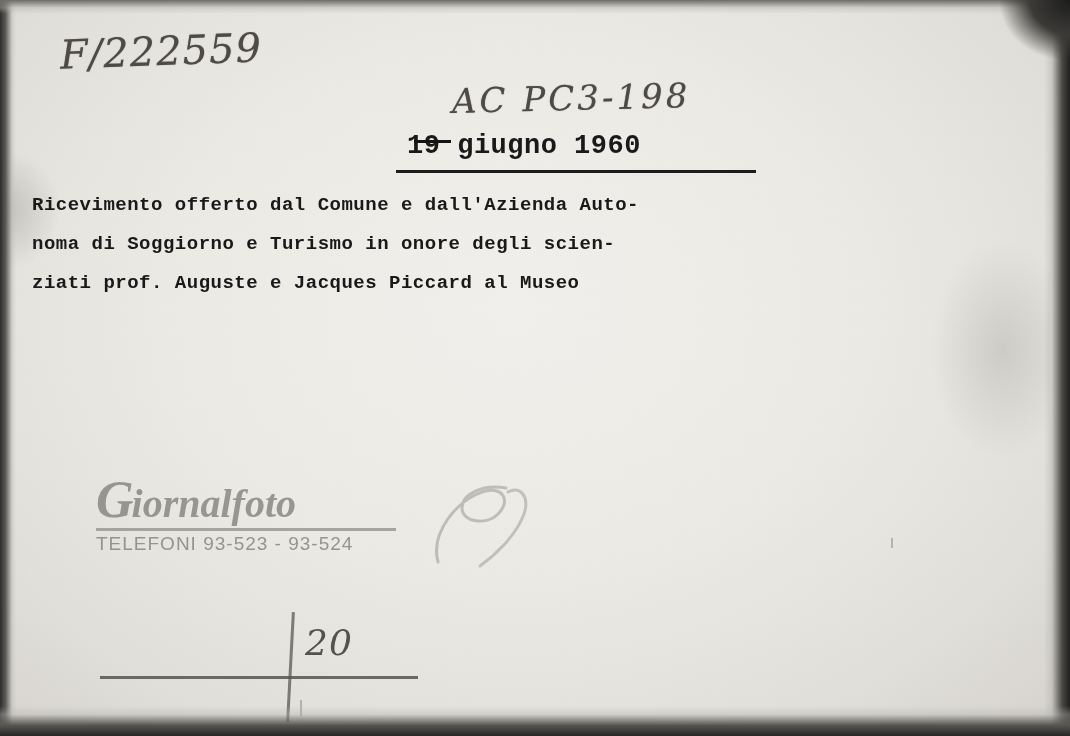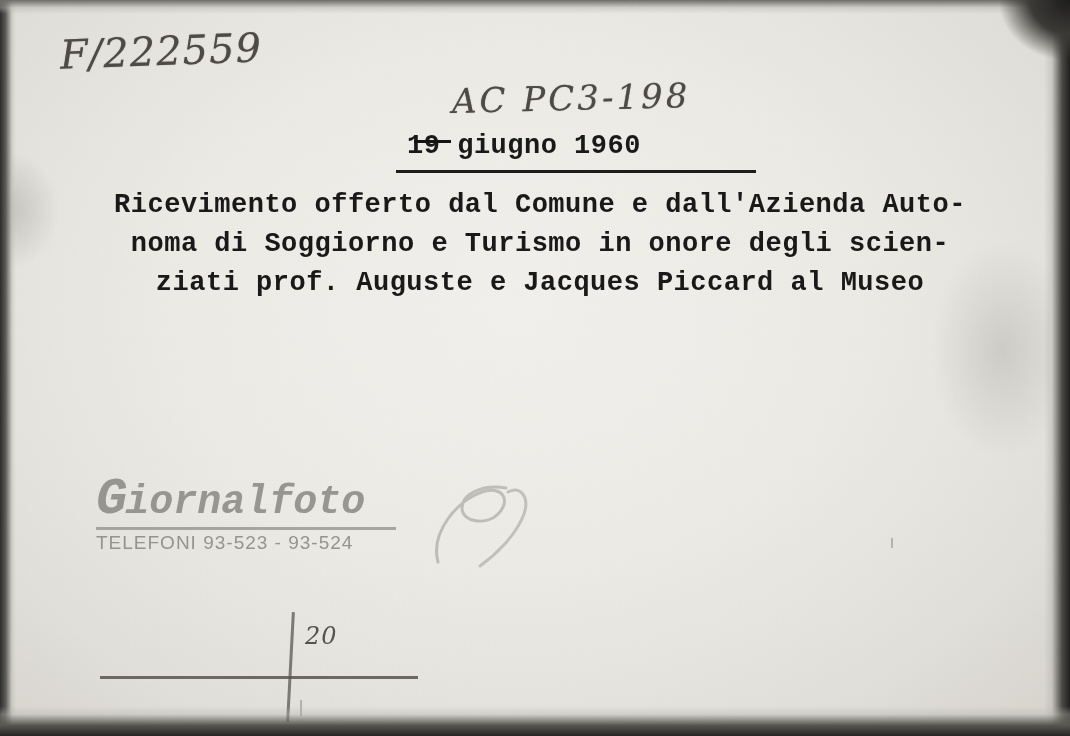--- a/index.html
+++ b/index.html
@@ -120,9 +120,9 @@
     background: #1d1d1d;
   }
   .body-line {
-    font-size: 27px;
+    font-size: 19px;
     line-height: 39px;
-    text-align: center;
+    text-align: left;
     white-space: pre;
     margin-left: 32px;
   }

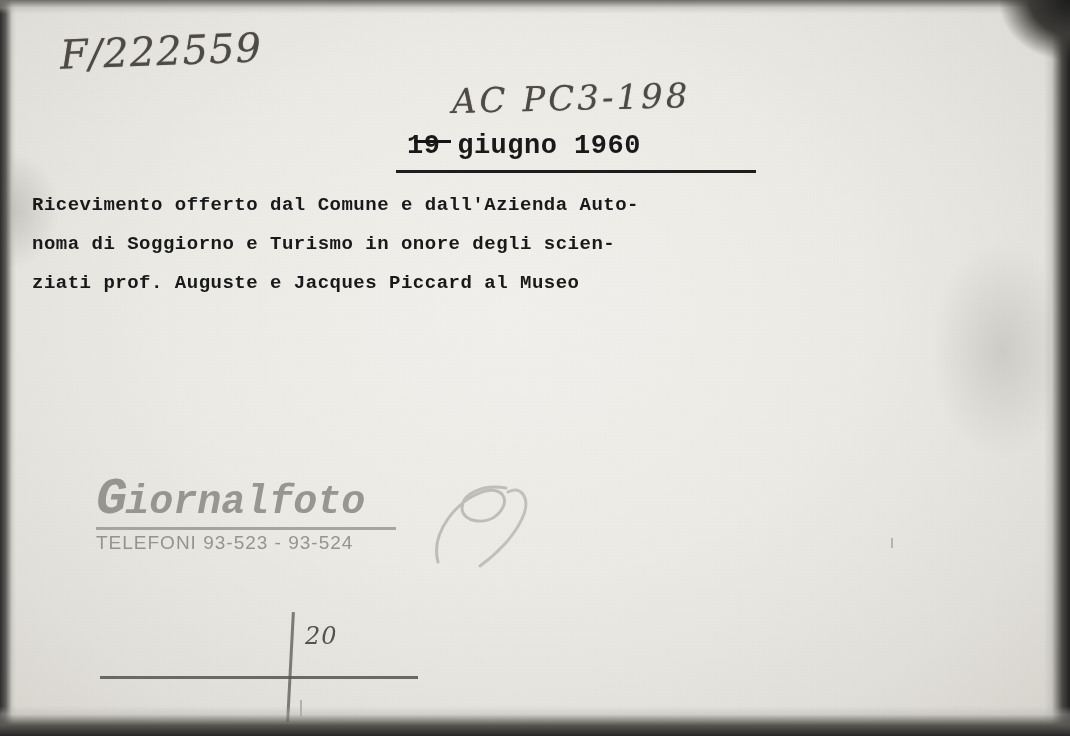--- a/index.html
+++ b/index.html
@@ -139,7 +139,7 @@
     color: #8e8c88;
   }
   #stamp-logo {
-    font-family: Liberation Mono, monospace;
+    font-family: Liberation Serif, serif;
     font-style: italic;
     font-weight: 700;
     font-size: 40px;

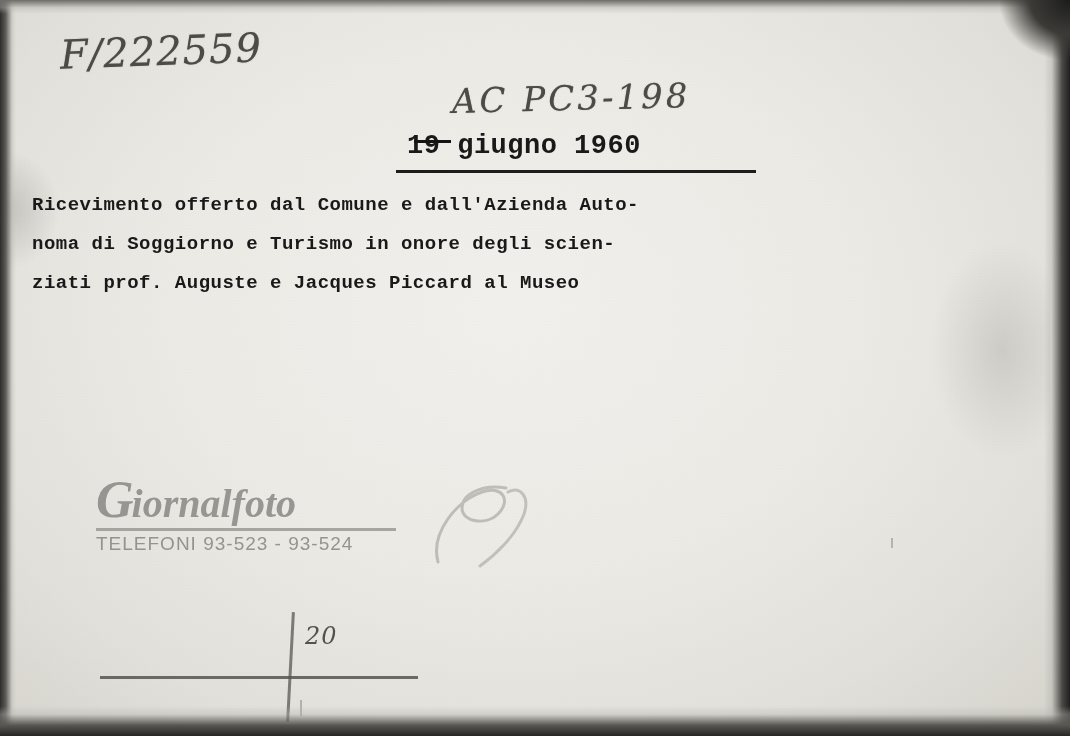--- a/index.html
+++ b/index.html
@@ -202,7 +202,7 @@
     left: 305px; top: 622px;
     font-family: "DejaVu Serif", serif;
     font-style: italic;
-    font-size: 24px;
+    font-size: 36px;
     color: #55524d;
     letter-spacing: 1px;
   }

